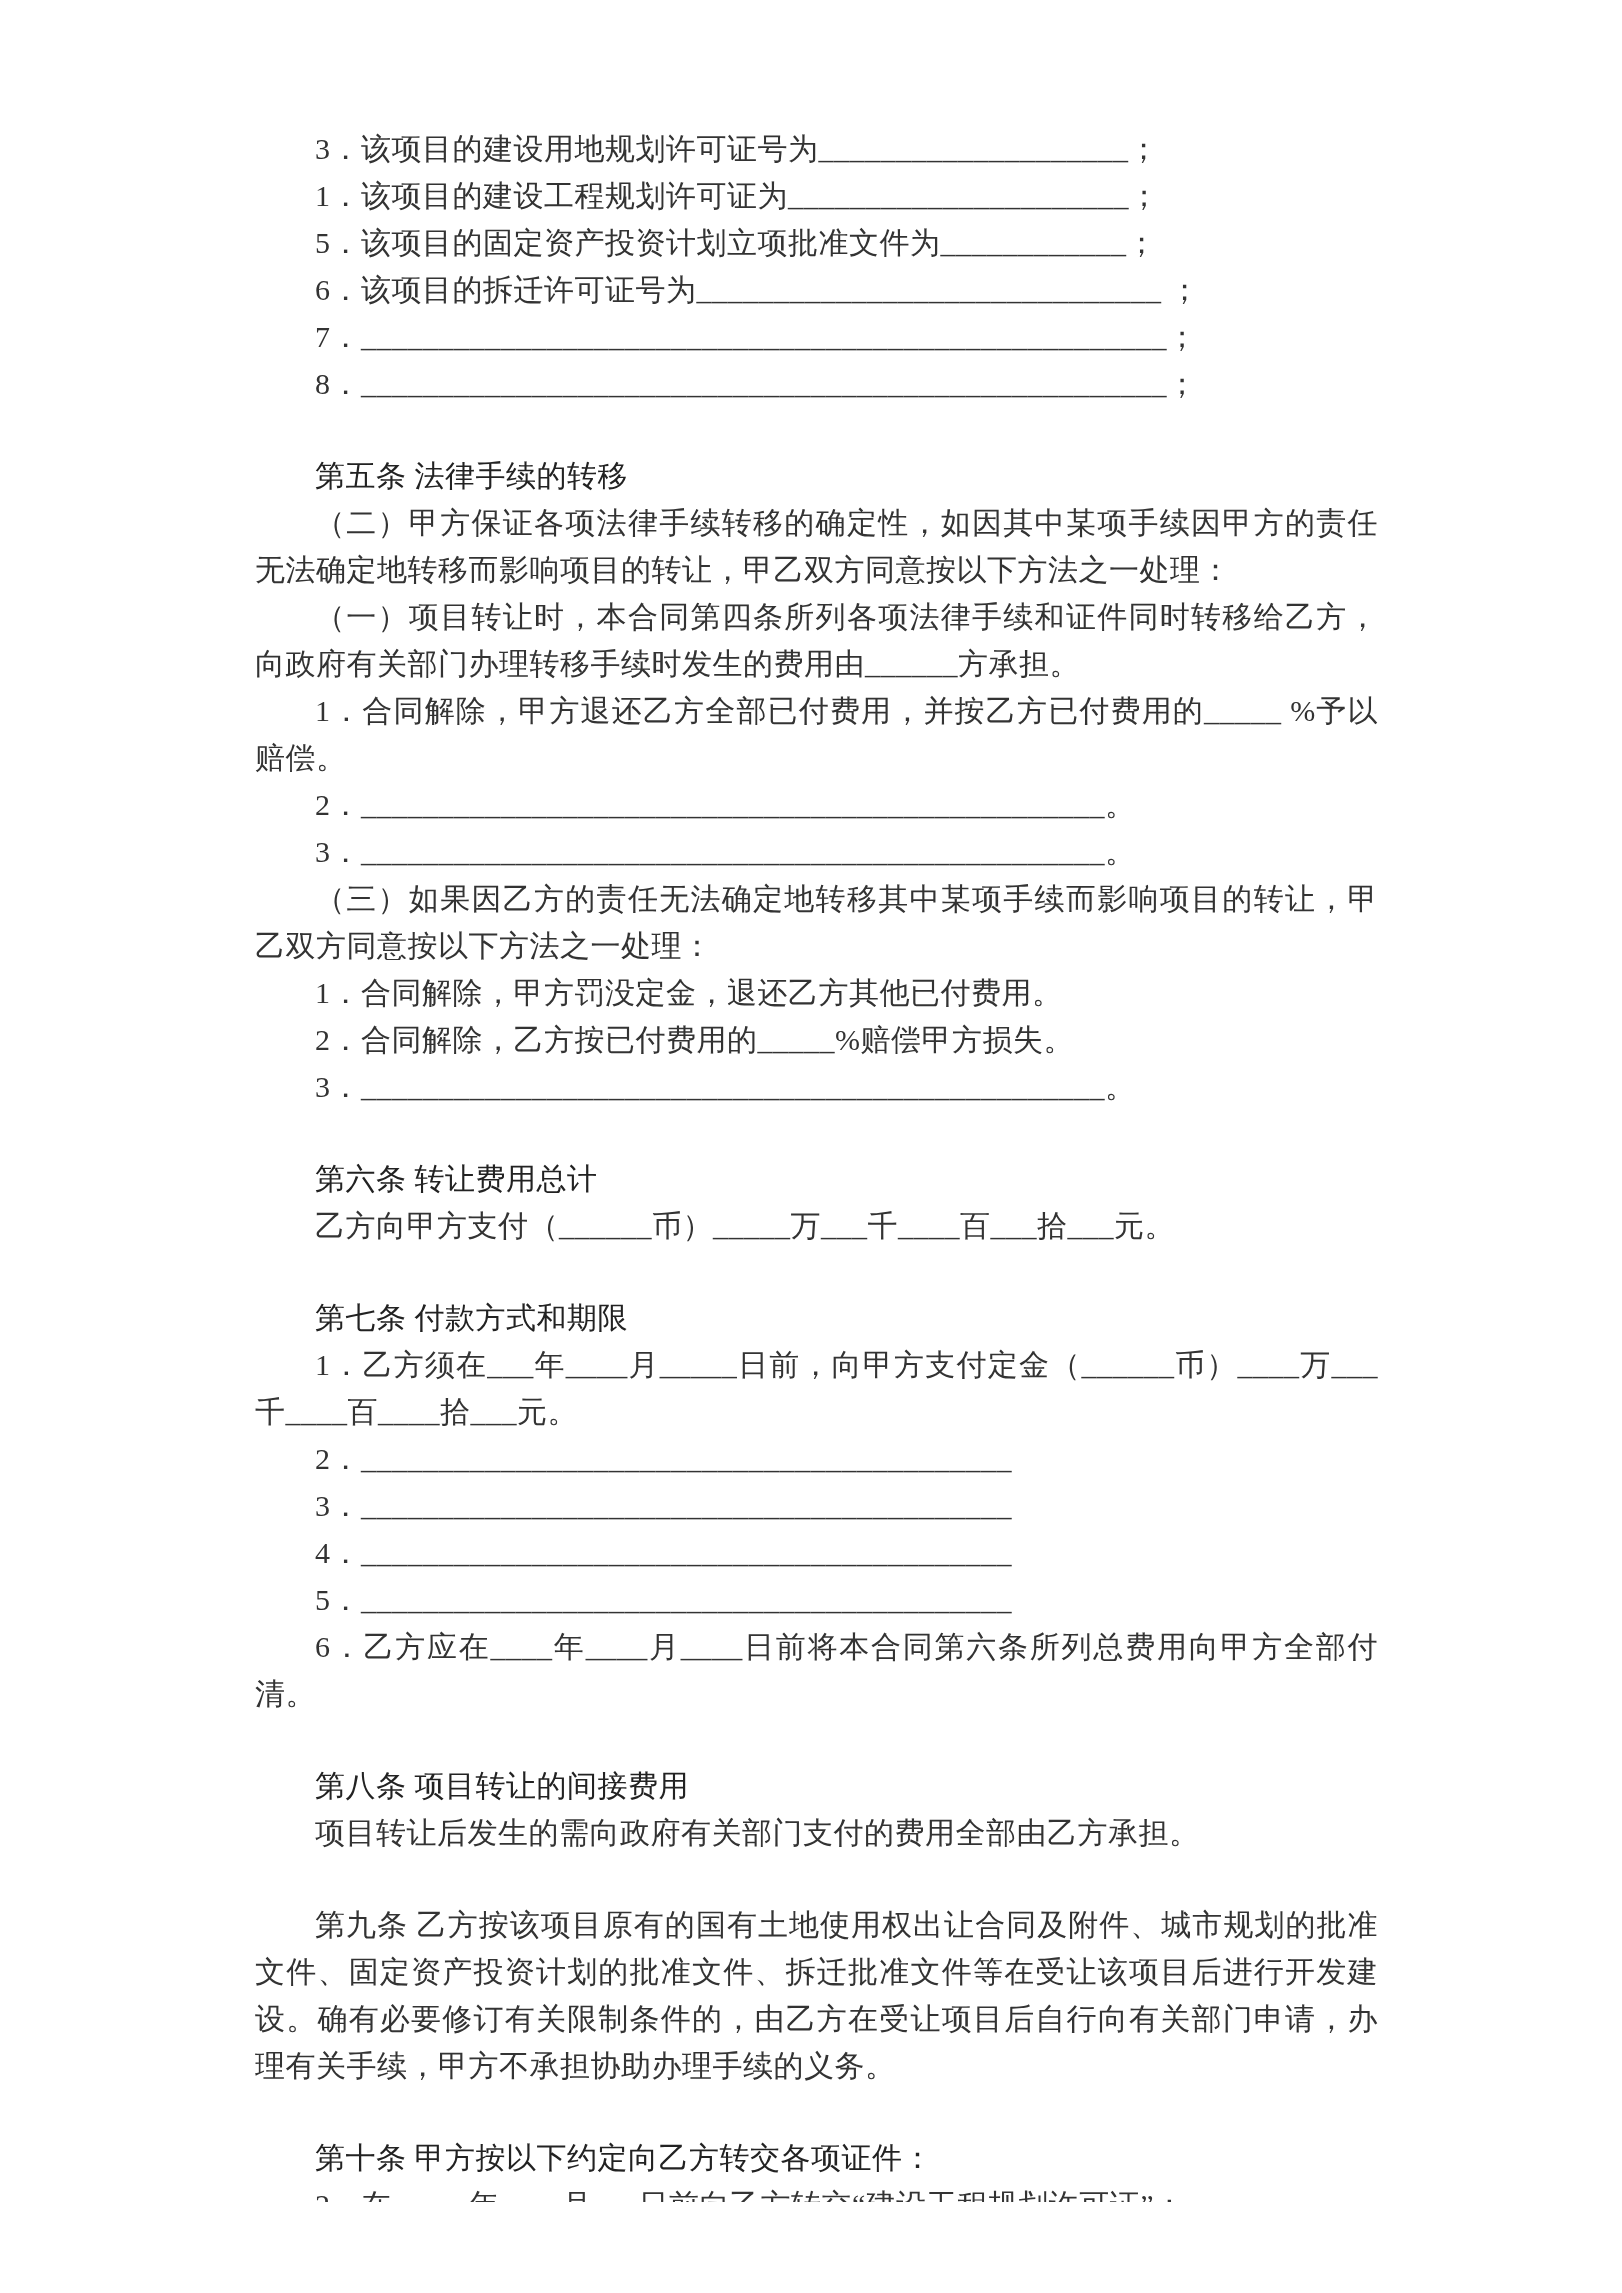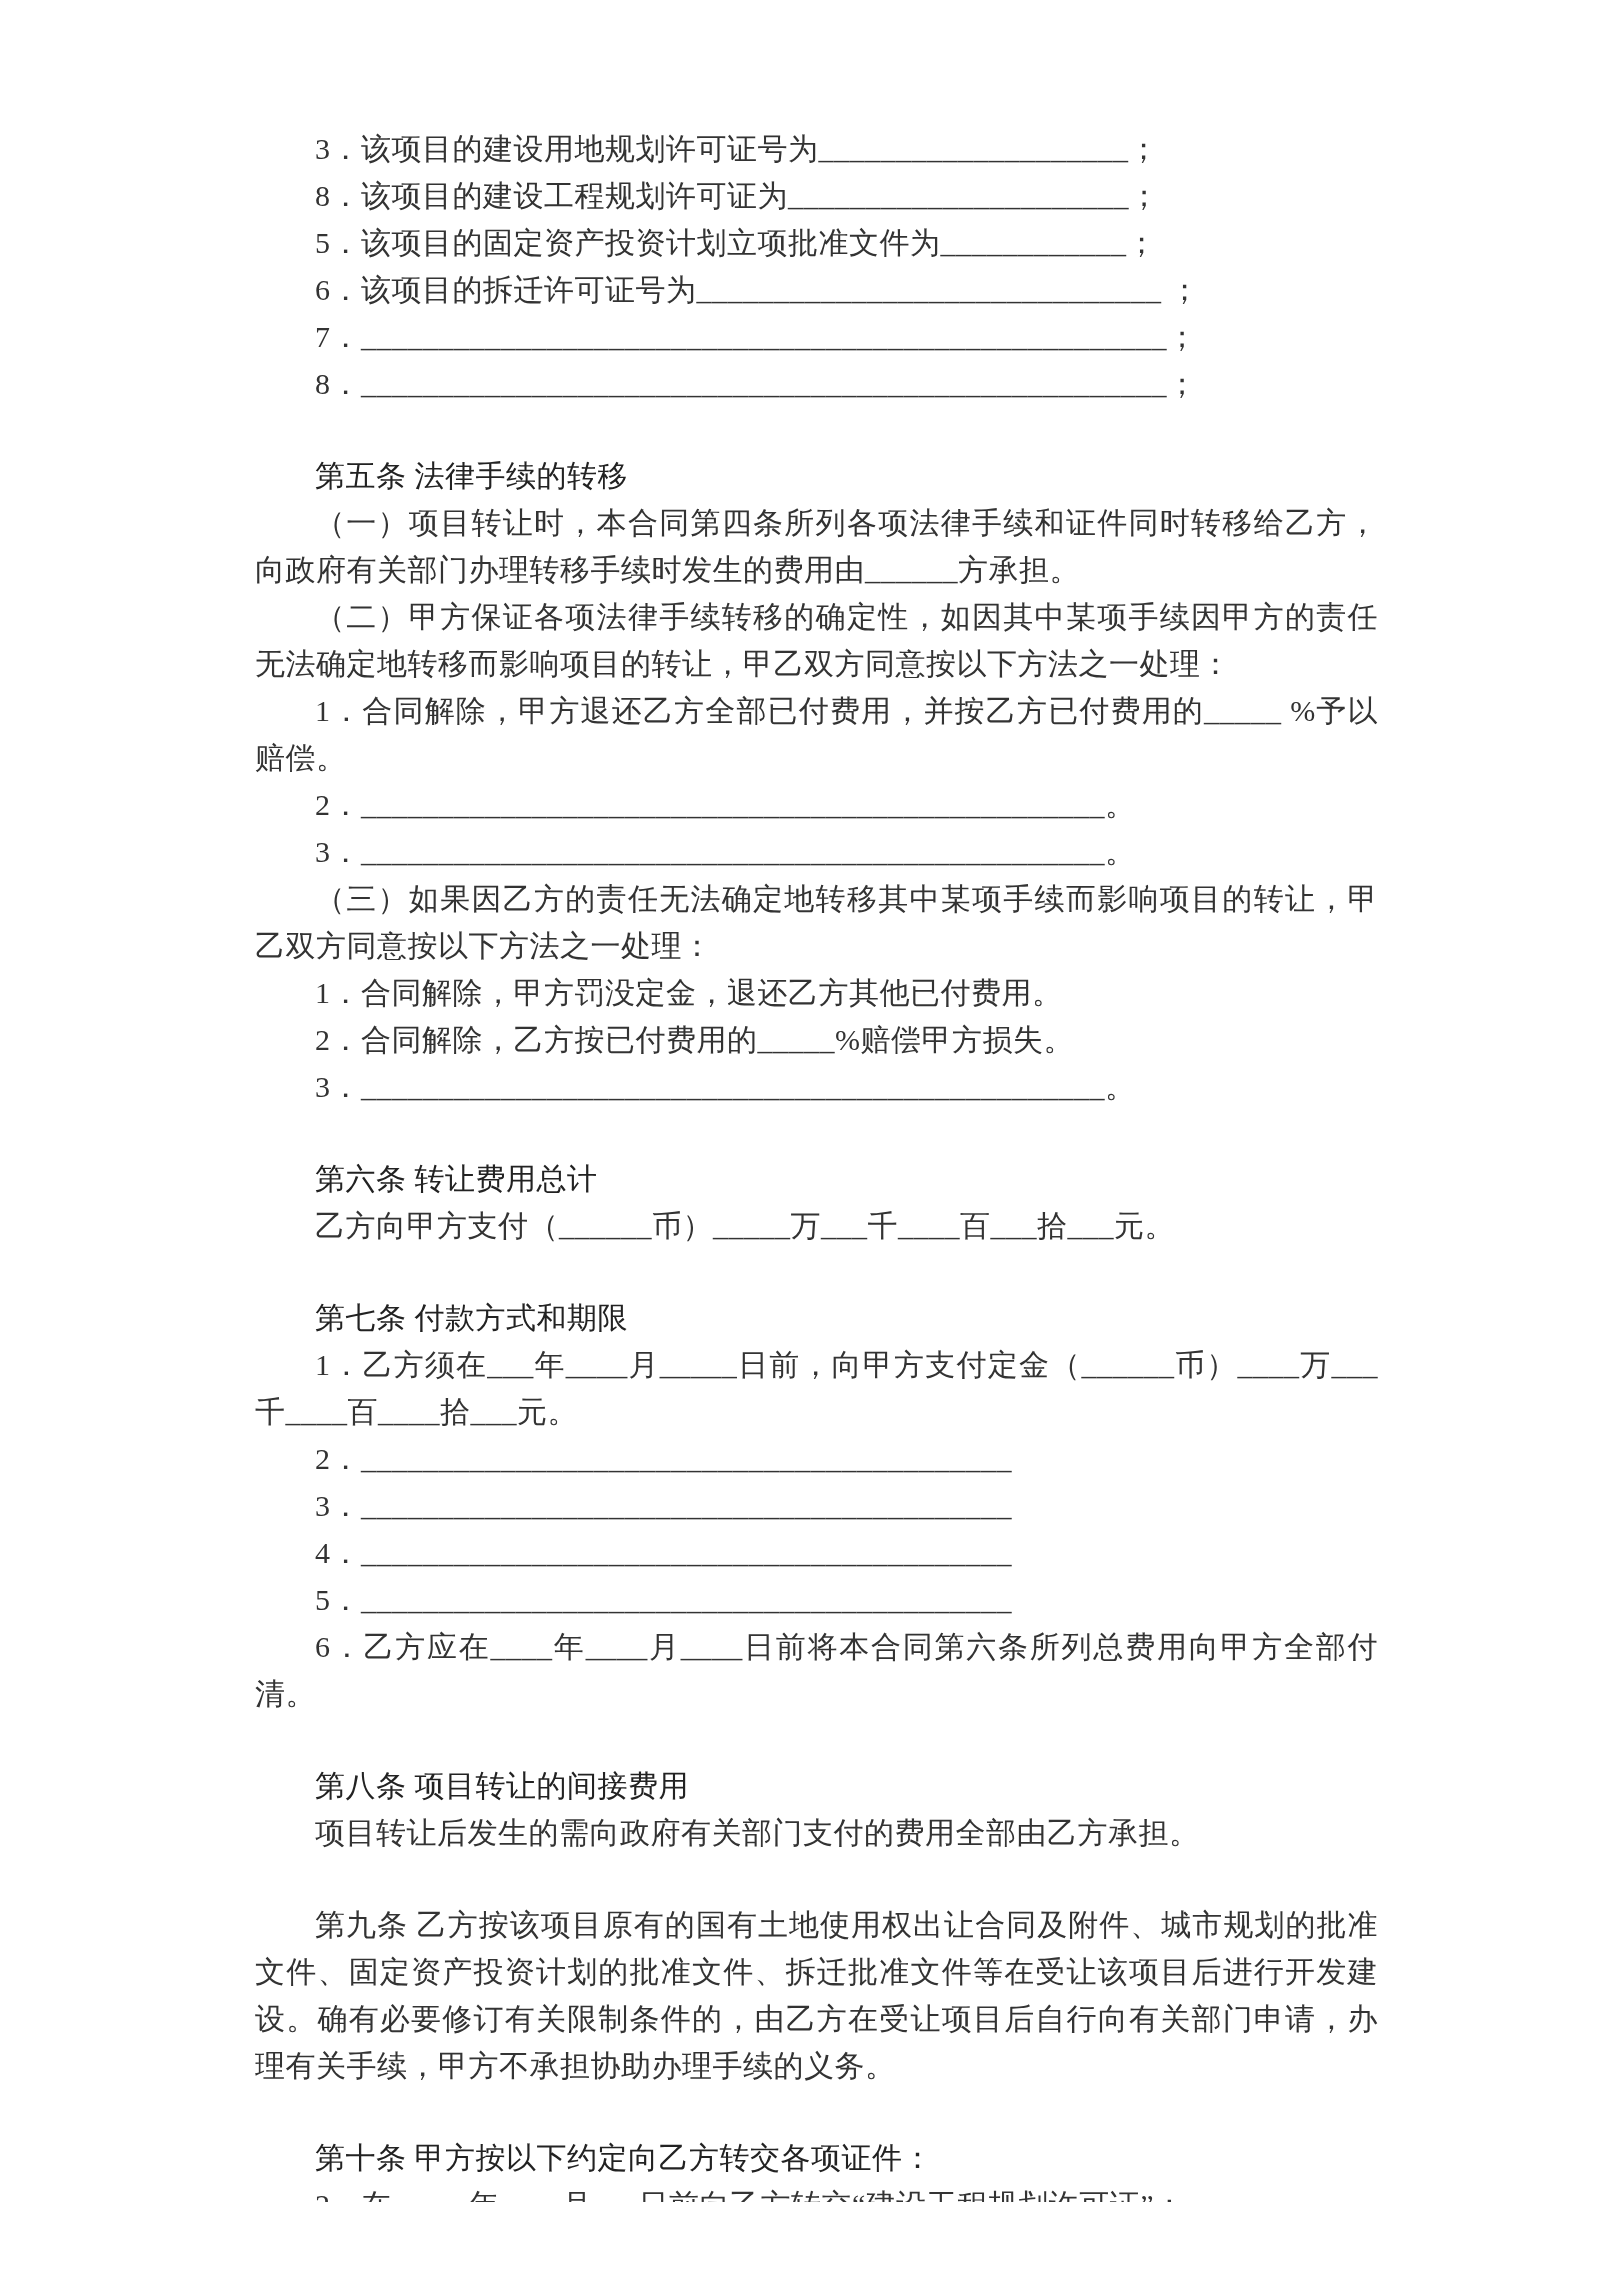--- a/index.html
+++ b/index.html
@@ -41,7 +41,7 @@
 <div class="page" style="background: rgb(255, 255, 255); color: rgb(51, 51, 51);">
   <div class="doc-body">
       <p class="paragraph">3．该项目的建设用地规划许可证号为____________________；</p>
-      <p class="paragraph">8．该项目的建设工程规划许可证为______________________；</p>
+      <p class="paragraph">1．该项目的建设工程规划许可证为______________________；</p>
       <p class="paragraph">5．该项目的固定资产投资计划立项批准文件为____________；</p>
       <p class="paragraph">6．该项目的拆迁许可证号为______________________________ ；</p>
       <p class="paragraph">7．____________________________________________________；</p>

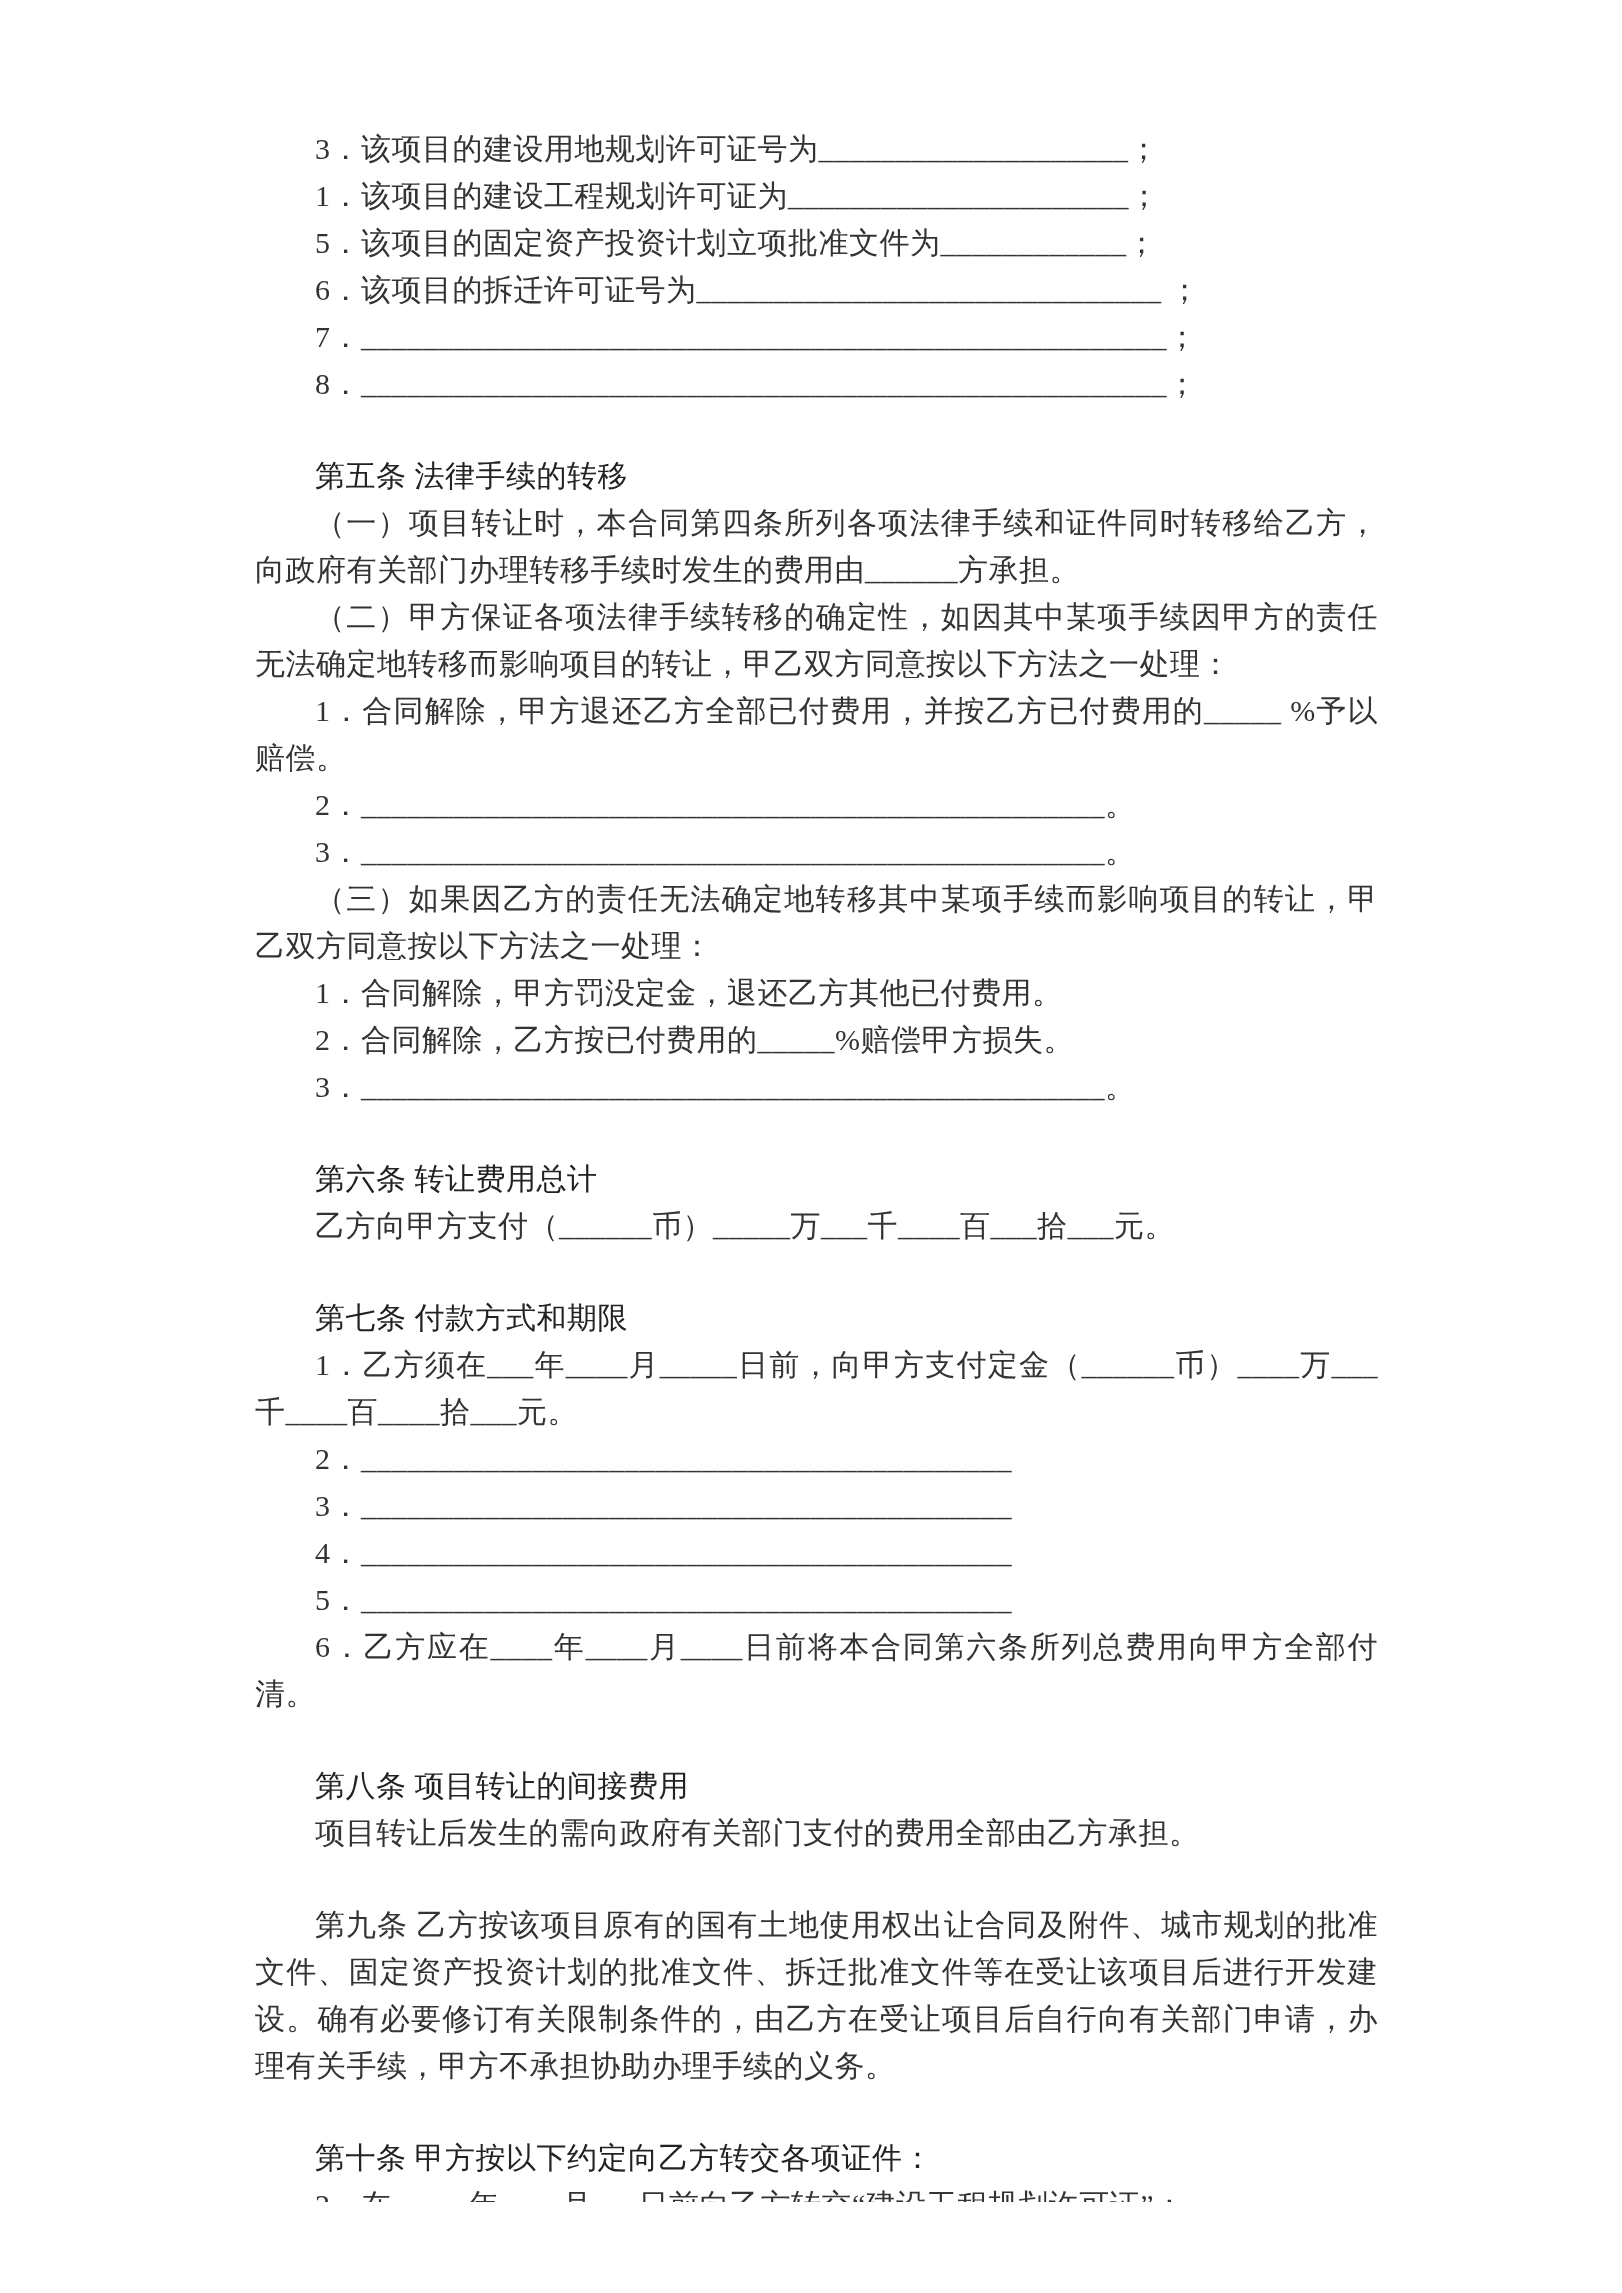--- a/index.html
+++ b/index.html
@@ -47,8 +47,8 @@
       <p class="paragraph">7．____________________________________________________；</p>
       <p class="paragraph">8．____________________________________________________；</p>
       <p class="heading gap">第五条 法律手续的转移</p>
+      <p class="paragraph">（二）甲方保证各项法律手续转移的确定性，如因其中某项手续因甲方的责任无法确定地转移而影响项目的转让，甲乙双方同意按以下方法之一处理：</p>
       <p class="paragraph">（一）项目转让时，本合同第四条所列各项法律手续和证件同时转移给乙方，向政府有关部门办理转移手续时发生的费用由______方承担。</p>
-      <p class="paragraph">（二）甲方保证各项法律手续转移的确定性，如因其中某项手续因甲方的责任无法确定地转移而影响项目的转让，甲乙双方同意按以下方法之一处理：</p>
       <p class="paragraph">1．合同解除，甲方退还乙方全部已付费用，并按乙方已付费用的_____ %予以赔偿。</p>
       <p class="paragraph">2．________________________________________________。</p>
       <p class="paragraph">3．________________________________________________。</p>

